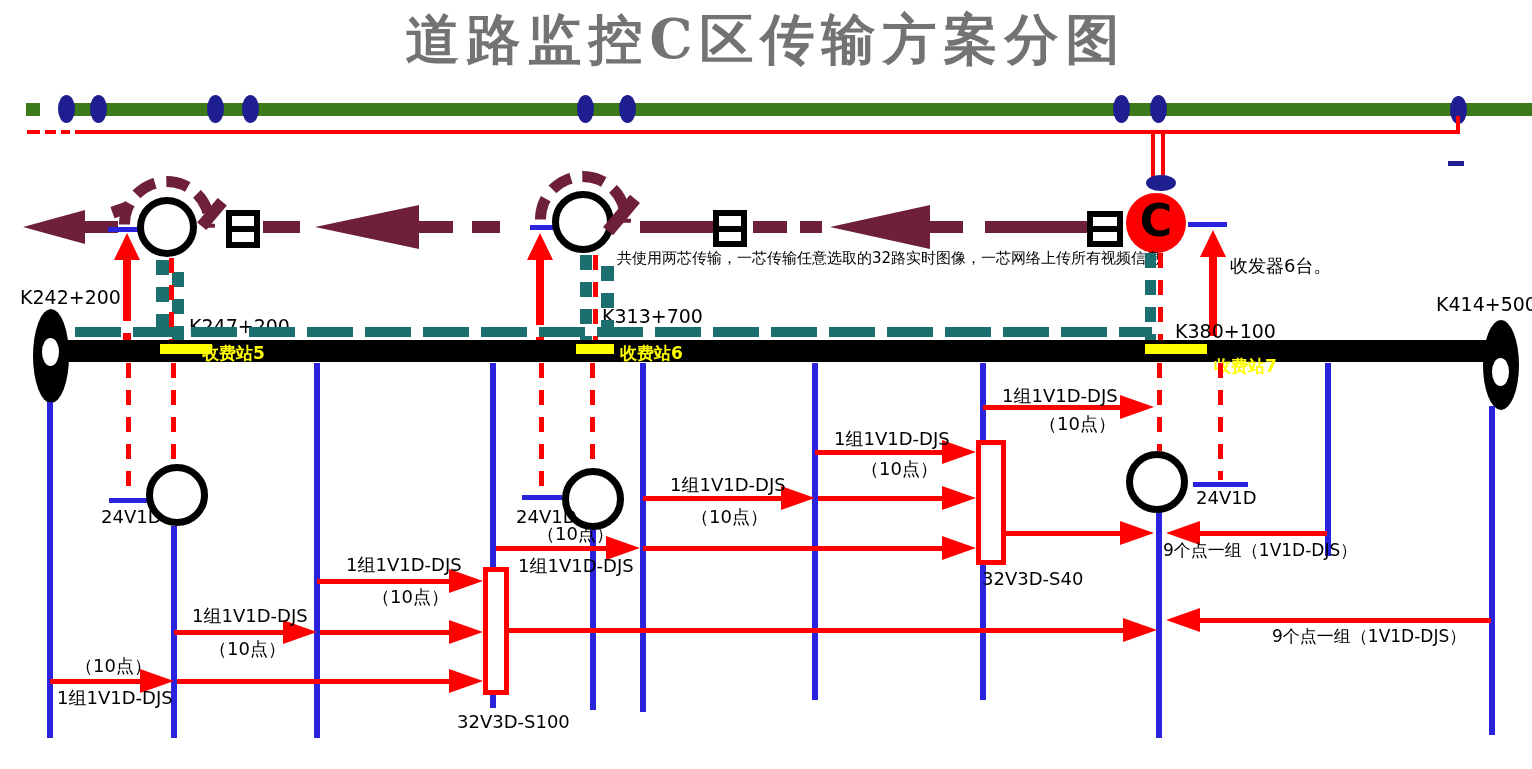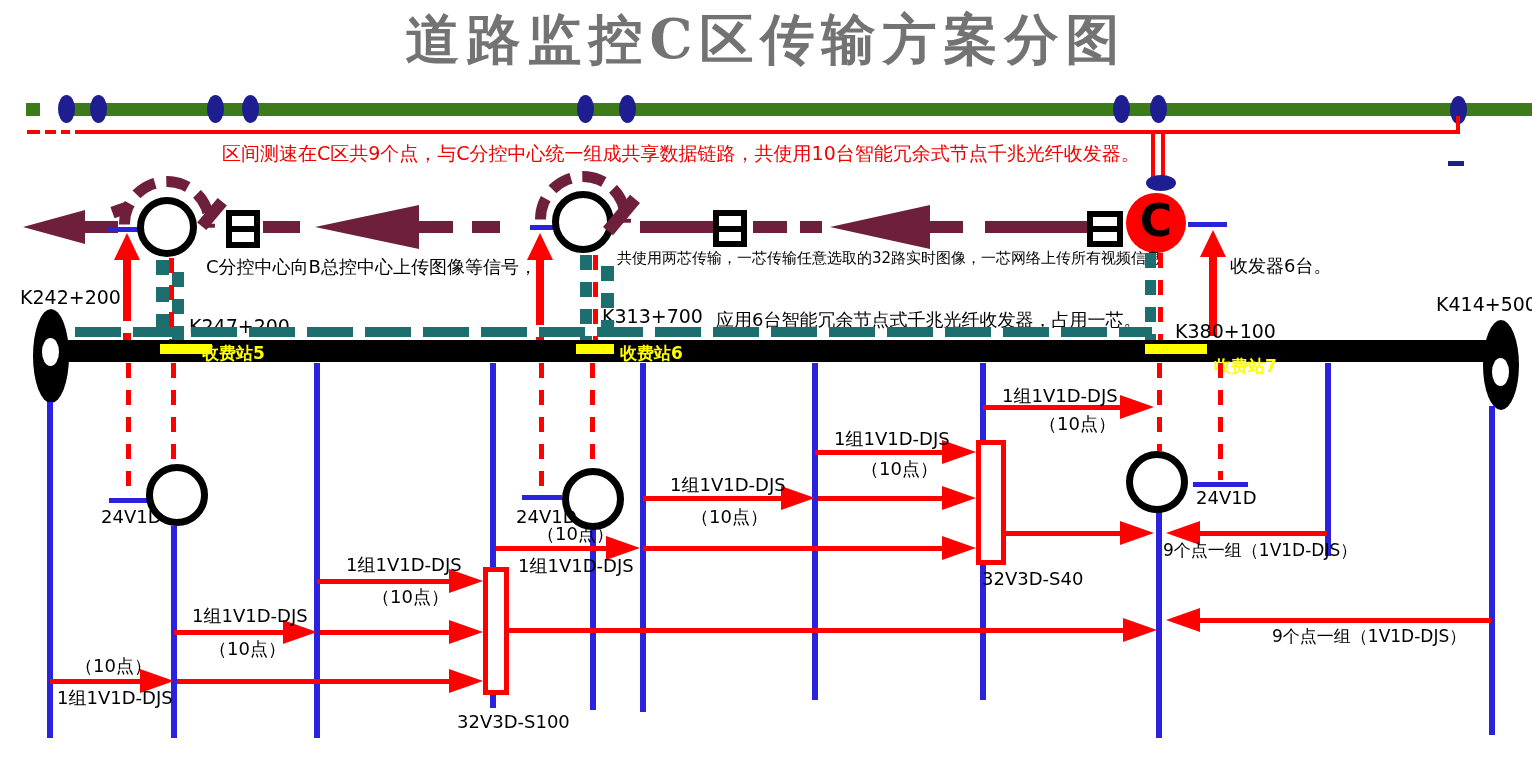--- a/index.html
+++ b/index.html
@@ -74,7 +74,6 @@
   <div class="ell" style="left:1146px;top:175px;width:30px;height:16px"></div>
   <div class="abs navy" style="left:1448px;top:161px;width:16px;height:5px"></div>
 
-  <div class="t f19 redt" style="left:222px;top:143px">区间测速在C区共9个点，与C分控中心统一组成共享数据链路，共使用10台智能冗余式节点千兆光纤收发器。</div>
 
   <div class="mhead" style="left:23px;top:210px;border-top-width:17px;border-bottom-width:17px;border-right:62px solid #6e1f3c"></div>
   <div class="abs mar" style="left:85px;top:221px;width:33px;height:12px"></div>

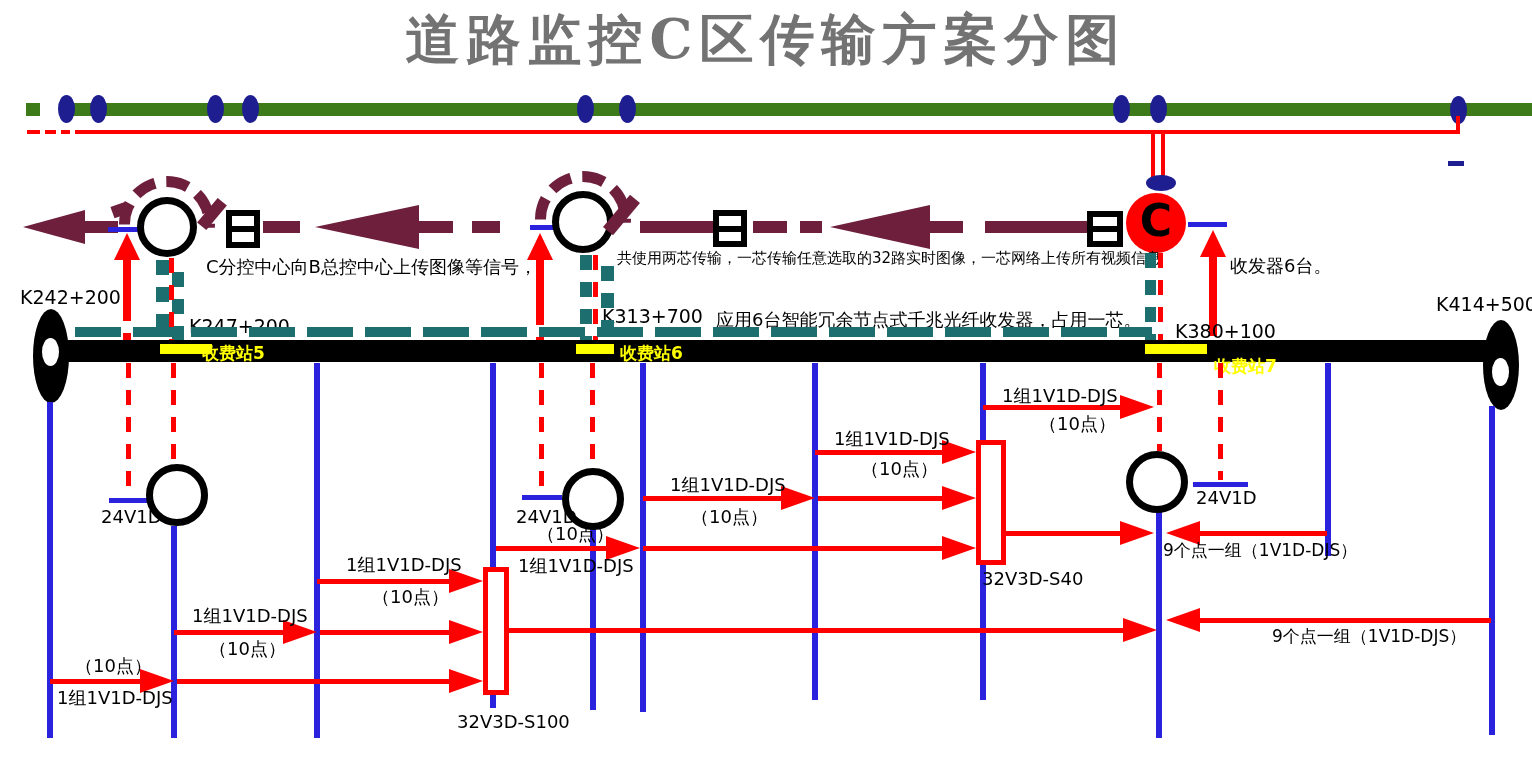--- a/index.html
+++ b/index.html
@@ -117,7 +117,6 @@
   <div class="head-up" style="left:1200px;top:230px"></div>
   <div class="abs redl" style="left:1209px;top:256px;width:8px;height:80px"></div>
 
-  <div class="t f18" style="left:206px;top:257px">C分控中心向B总控中心上传图像等信号，</div>
   <div class="t f15" style="left:617px;top:250px">共使用两芯传输，一芯传输任意选取的32路实时图像，一芯网络上传所有视频信息</div>
   <div class="t f18" style="left:1230px;top:256px">收发器6台。</div>
   <div class="t f19" style="left:20px;top:287px">K242+200</div>

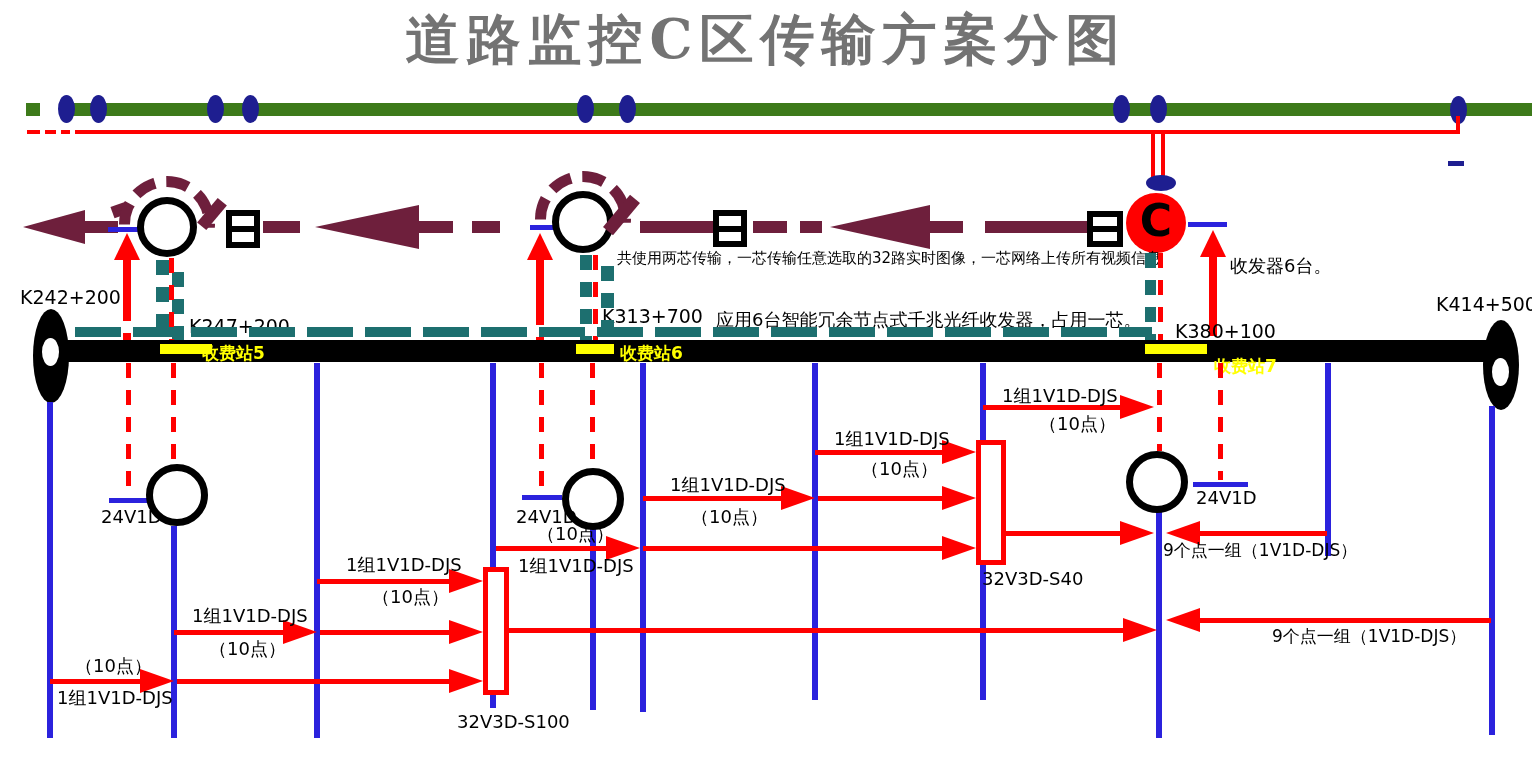--- a/index.html
+++ b/index.html
@@ -123,7 +123,6 @@
   <div class="t f19" style="left:1436px;top:294px">K414+500</div>
   <div class="t f19" style="left:189px;top:316px">K247+200</div>
   <div class="t f19" style="left:602px;top:306px">K313+700</div>
-  <div class="t f18" style="left:716px;top:310px">应用6台智能冗余节点式千兆光纤收发器，占用一芯。</div>
   <div class="t f19" style="left:1175px;top:321px">K380+100</div>
 
   <div class="teal-v" style="left:156px;top:260px;width:13px;height:80px"></div>

